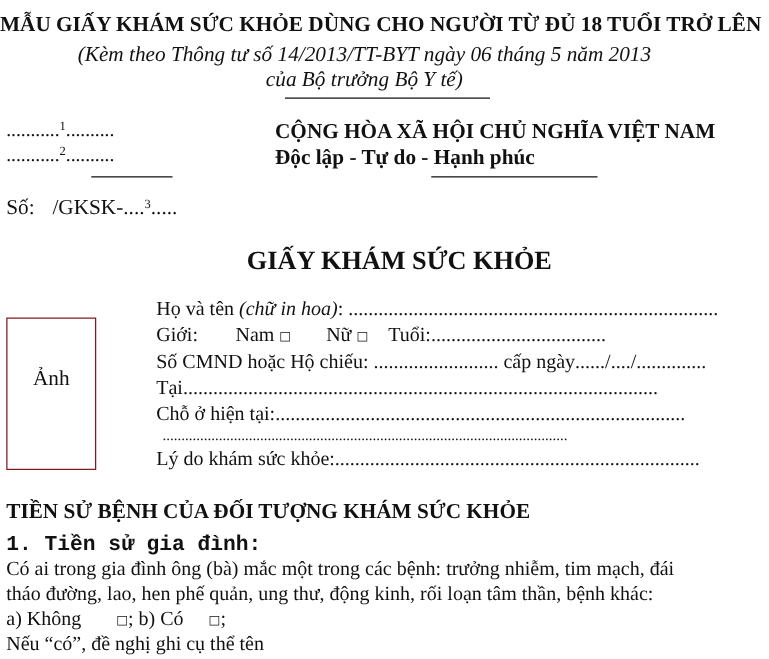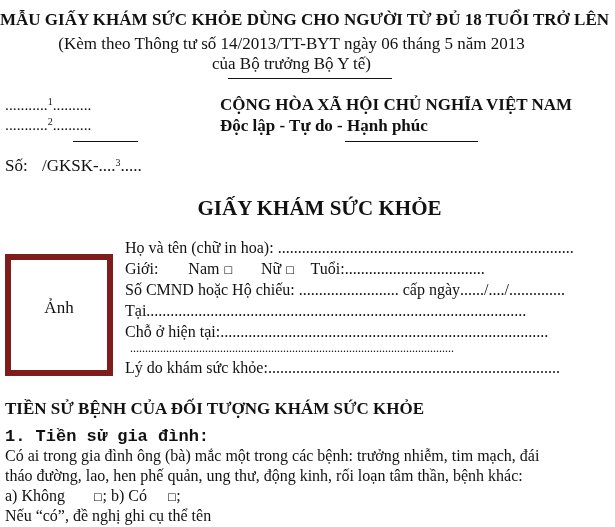--- a/index.html
+++ b/index.html
@@ -7,7 +7,7 @@
          font-family: "Liberation Serif", "DejaVu Serif", serif; color: #111; }
   .abs { position: absolute; white-space: nowrap; }
   .b { font-weight: bold; }
-  .i { }
+  .i { font-style: italic; }
   .c { left: 0; width: 583px; text-align: center; }
   .t17 { font-size: 17px; }
   .t16 { font-size: 16px; }

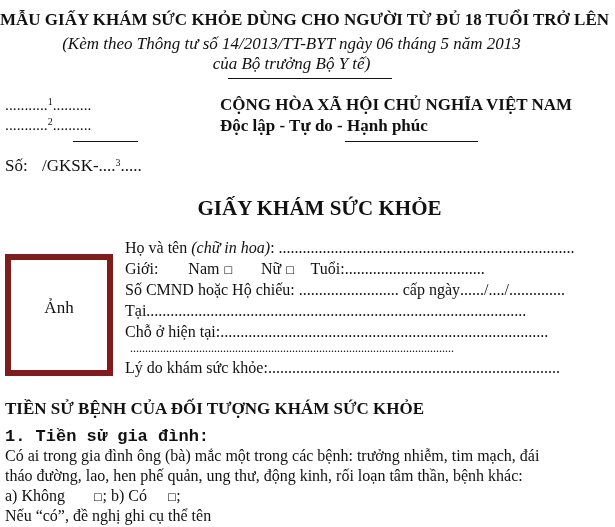--- a/index.html
+++ b/index.html
@@ -15,8 +15,8 @@
   .t20 { font-size: 21px; }
   .rule { position: absolute; height: 1px; background: #111; }
   sup { font-size: 10px; vertical-align: 5px; line-height: 0; }
-  .photo { position: absolute; left: 5px; top: 254px; width: 108px; height: 122px;
-           border: 6px solid #7f1d1d; box-sizing: border-box; text-align: center;
+  .photo { position: absolute; left: 5px; top: 254px; width: 72px; height: 122px;
+           border: 1px solid #7f1d1d; box-sizing: border-box; text-align: center;
            font-size: 17px; line-height: 20px; }
   .photo .inner { position: absolute; top: 38px; left: 0; width: 100%; }
   .box { font-family: "DejaVu Sans", sans-serif; font-size: 10px; vertical-align: 1px; }

